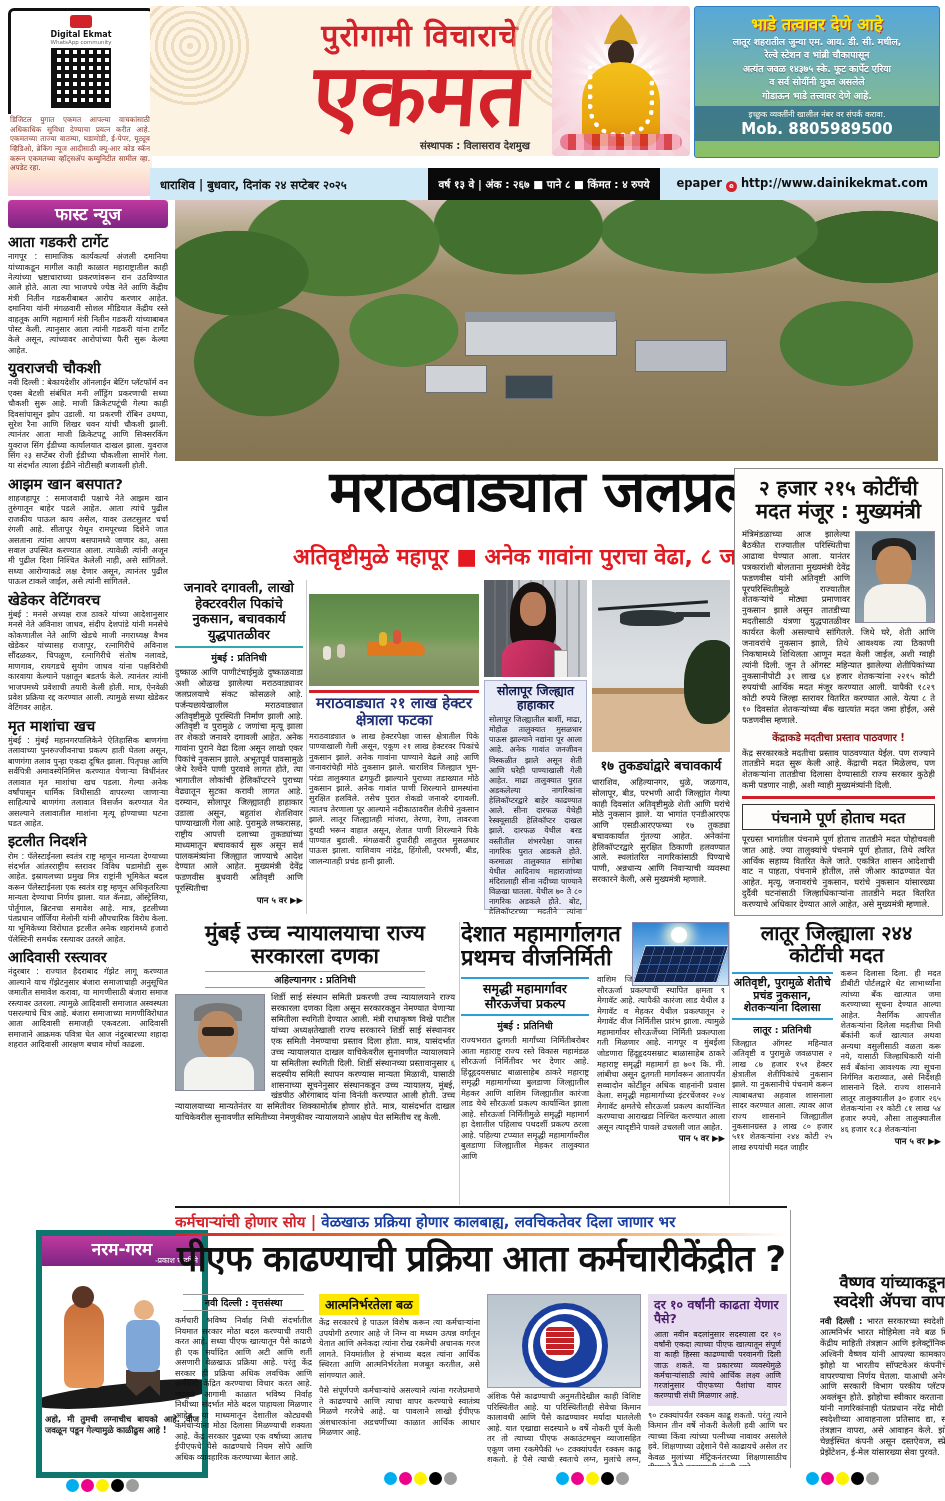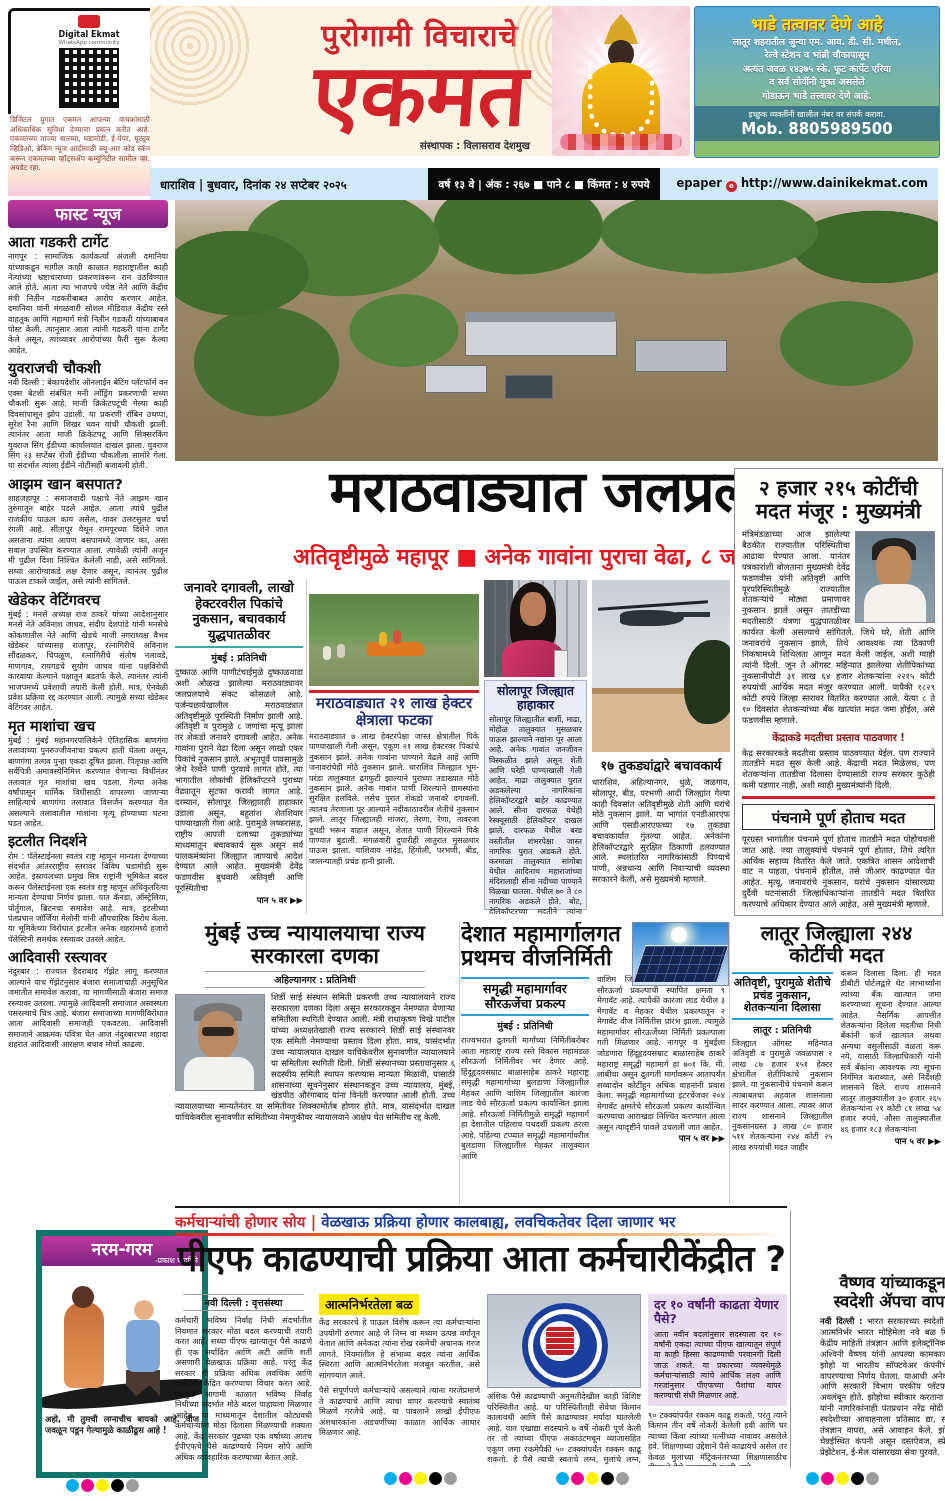--- a/index.html
+++ b/index.html
@@ -11,7 +11,7 @@
   .b{font-weight:bold;}
   .clip{overflow:hidden;}
   
-  .qrbox{background:#fff;border:3px solid #111;border-radius:6px;text-align:center;padding:3px 8px;}
+  .qrbox{background:#fff;border:3px solid #111;border-radius:6px;text-align:center;padding:3px 0;}
   .qrlogo{width:22px;height:13px;background:#d2232a;border-radius:3px;margin:1px auto 2px;}
   .qrbrand{font-size:8px;font-weight:bold;}
   .qrsub{font-size:5.5px;color:#666;}

